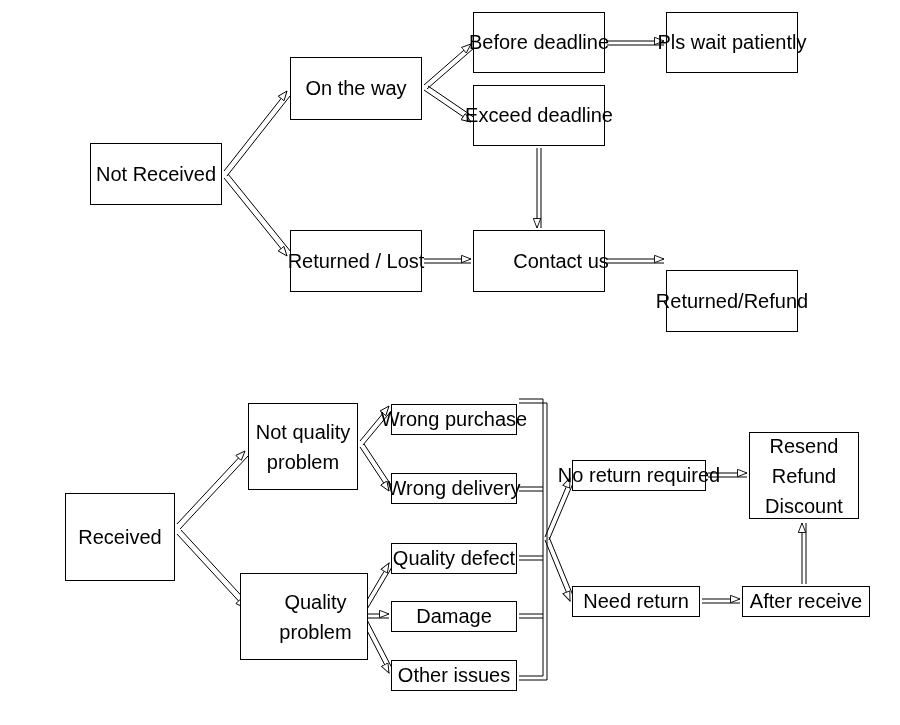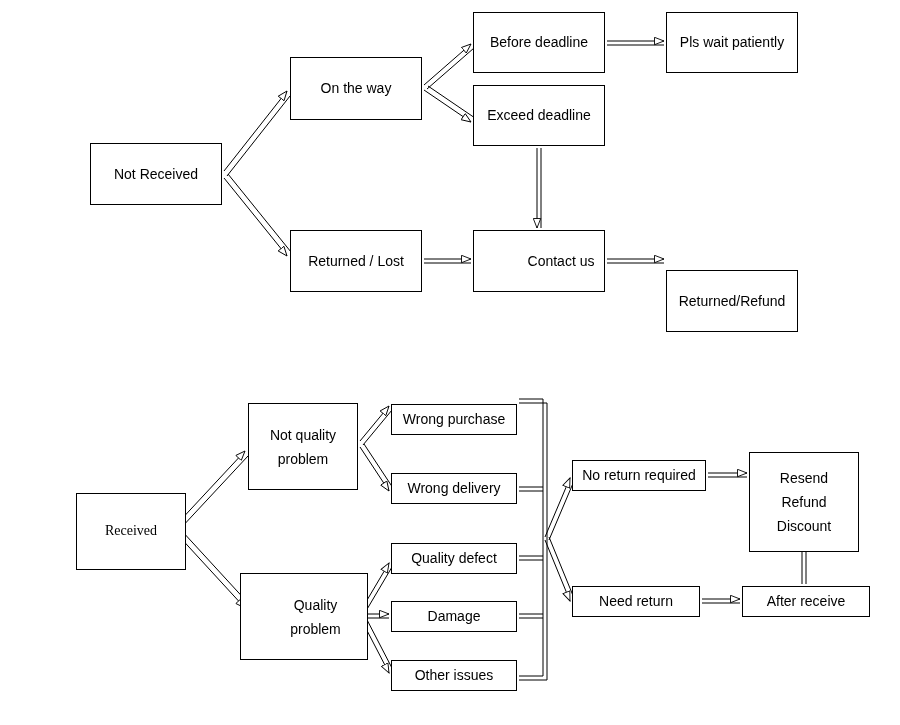--- a/index.html
+++ b/index.html
@@ -30,7 +30,7 @@
     align-items: center;
     justify-content: center;
     color: #000000;
-    font-size: 14px;
+    font-size: 20px;
     line-height: 1.05;
     text-align: center;
     z-index: 5;

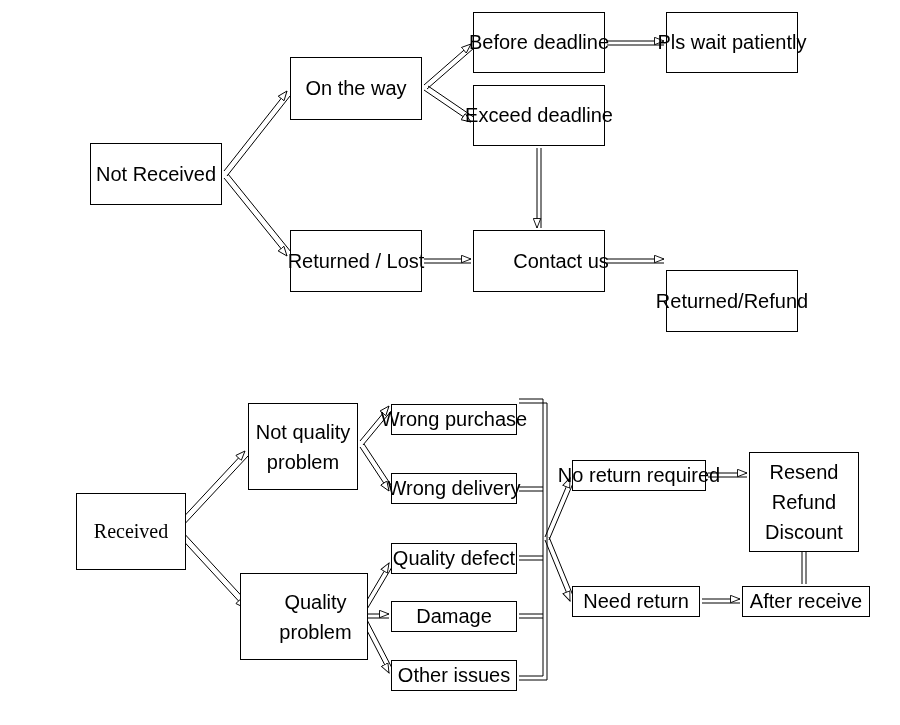--- a/index.html
+++ b/index.html
@@ -232,7 +232,7 @@
     <div class="node" style="left: 742px; top: 586px; width: 128px; height: 31px;">
       <span class="ln">After receive</span>
     </div>
-    <div class="node stack multi" style="left: 749px; top: 432px; width: 110px; height: 100px; margin-top: 20px;">
+    <div class="node stack multi" style="left: 749px; top: 432px; width: 110px; height: 87px;">
       <span class="ln">Resend</span>
       <span class="ln">Refund</span>
       <span class="ln">Discount</span>

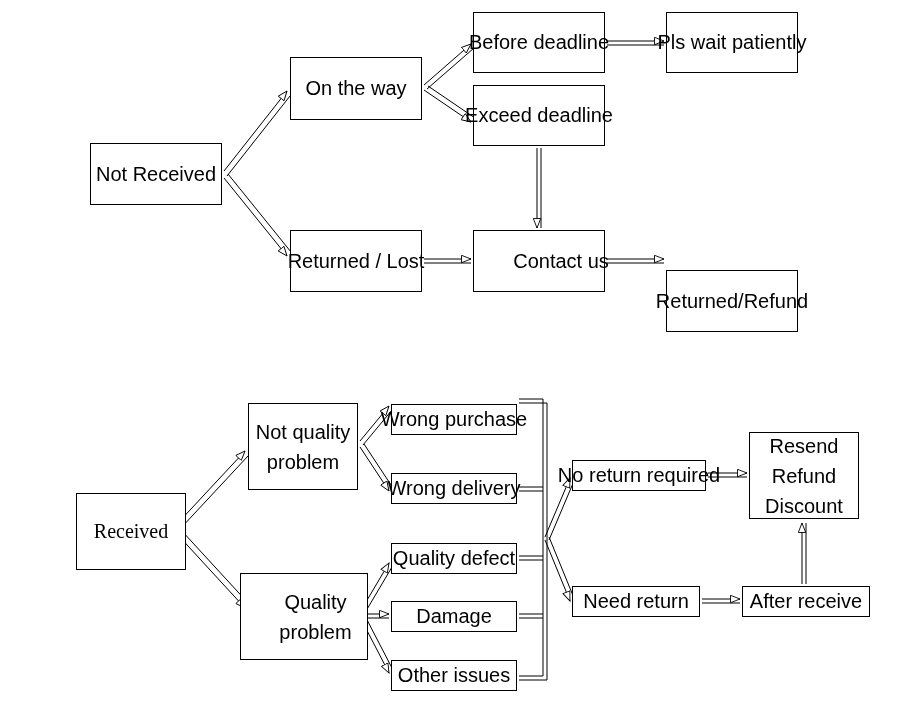--- a/index.html
+++ b/index.html
@@ -197,7 +197,7 @@
     <div class="node" style="left: 666px; top: 230px; width: 132px; height: 62px; margin-top: 40px;">
       <span class="ln">Returned/Refund</span>
     </div>
-    <div class="node" style="left: 76px; top: 493px; width: 110px; height: 77px; font-family: Liberation Serif, serif;">
+    <div class="node" style="left: 65px; top: 493px; width: 110px; height: 88px;">
       <span class="ln">Received</span>
     </div>
     <div class="node stack multi" style="left: 248px; top: 403px; width: 110px; height: 87px;">

